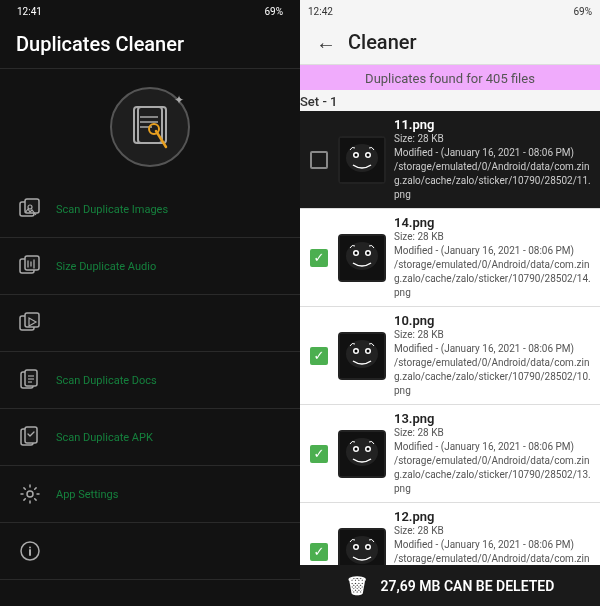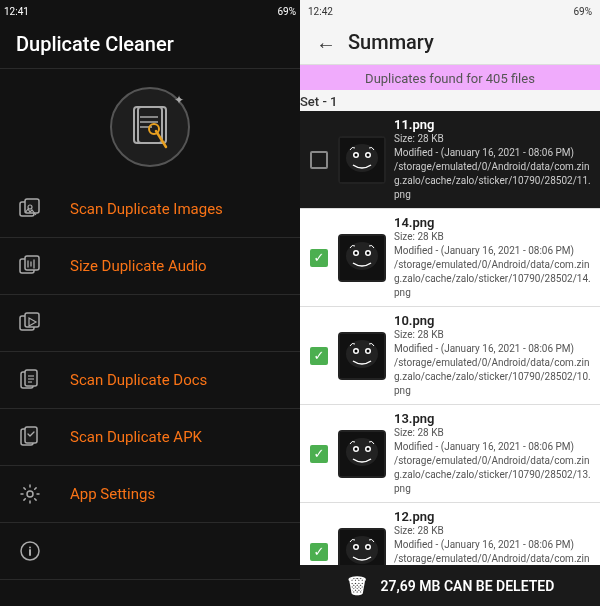--- a/index.html
+++ b/index.html
@@ -24,7 +24,7 @@
 
     .status-bar-left {
       background: #121212;
-      padding: 4px 4px;
+      padding: 4px 17px;
       display: flex;
       justify-content: space-between;
       align-items: center;

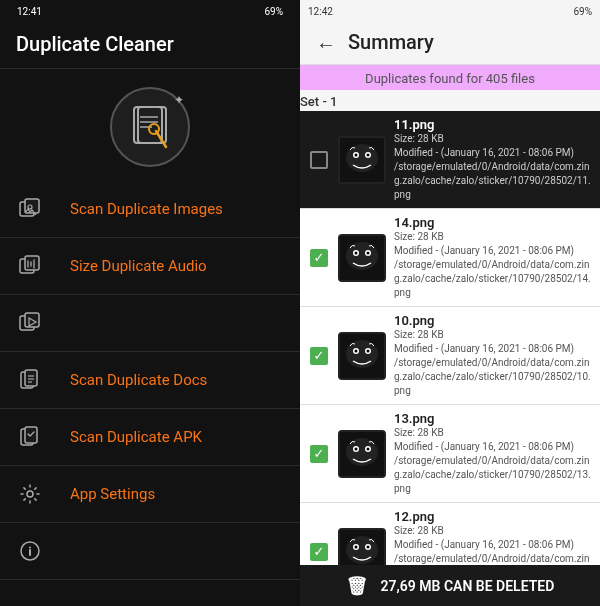--- a/index.html
+++ b/index.html
@@ -263,7 +263,7 @@
     <span>12:41</span>
     <span>69%</span>
   </div>
-  <div class="left-header">Duplicate Cleaner</div>
+  <div class="left-header">Duplicates Cleaner</div>
 
   <div class="logo-area">
     <div class="logo-circle">

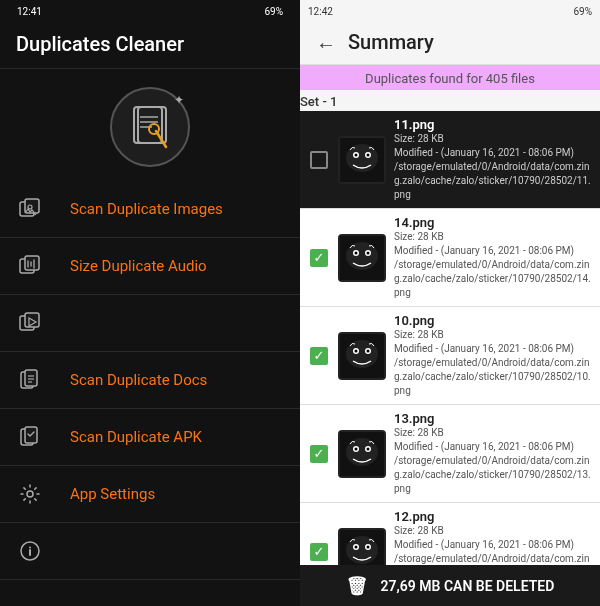--- a/index.html
+++ b/index.html
@@ -370,7 +370,7 @@
   </div>
   <div class="right-header">
     <span class="back-arrow">←</span>
-    <span class="right-header-title">Summary</span>
+    <span class="right-header-title">Cleaner</span>
   </div>
   <div class="subtitle">Duplicates found for 405 files</div>
   <div class="set-label">Set - 1</div>

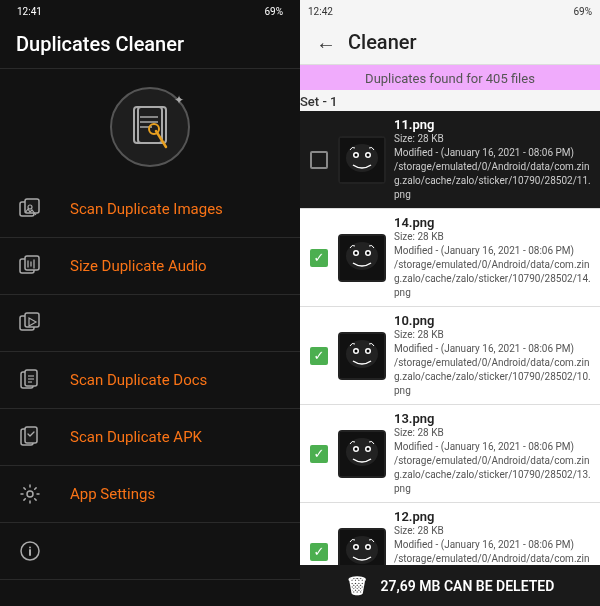--- a/index.html
+++ b/index.html
@@ -71,9 +71,9 @@
       padding: 14px 16px;
       cursor: pointer;
       border-bottom: 1px solid #2a2a2a;
-      color: #f97316;
-      font-size: 15px;
-      gap: 26px;
+      color: #15803d;
+      font-size: 11px;
+      gap: 12px;
     }
 
     .menu-icon {

